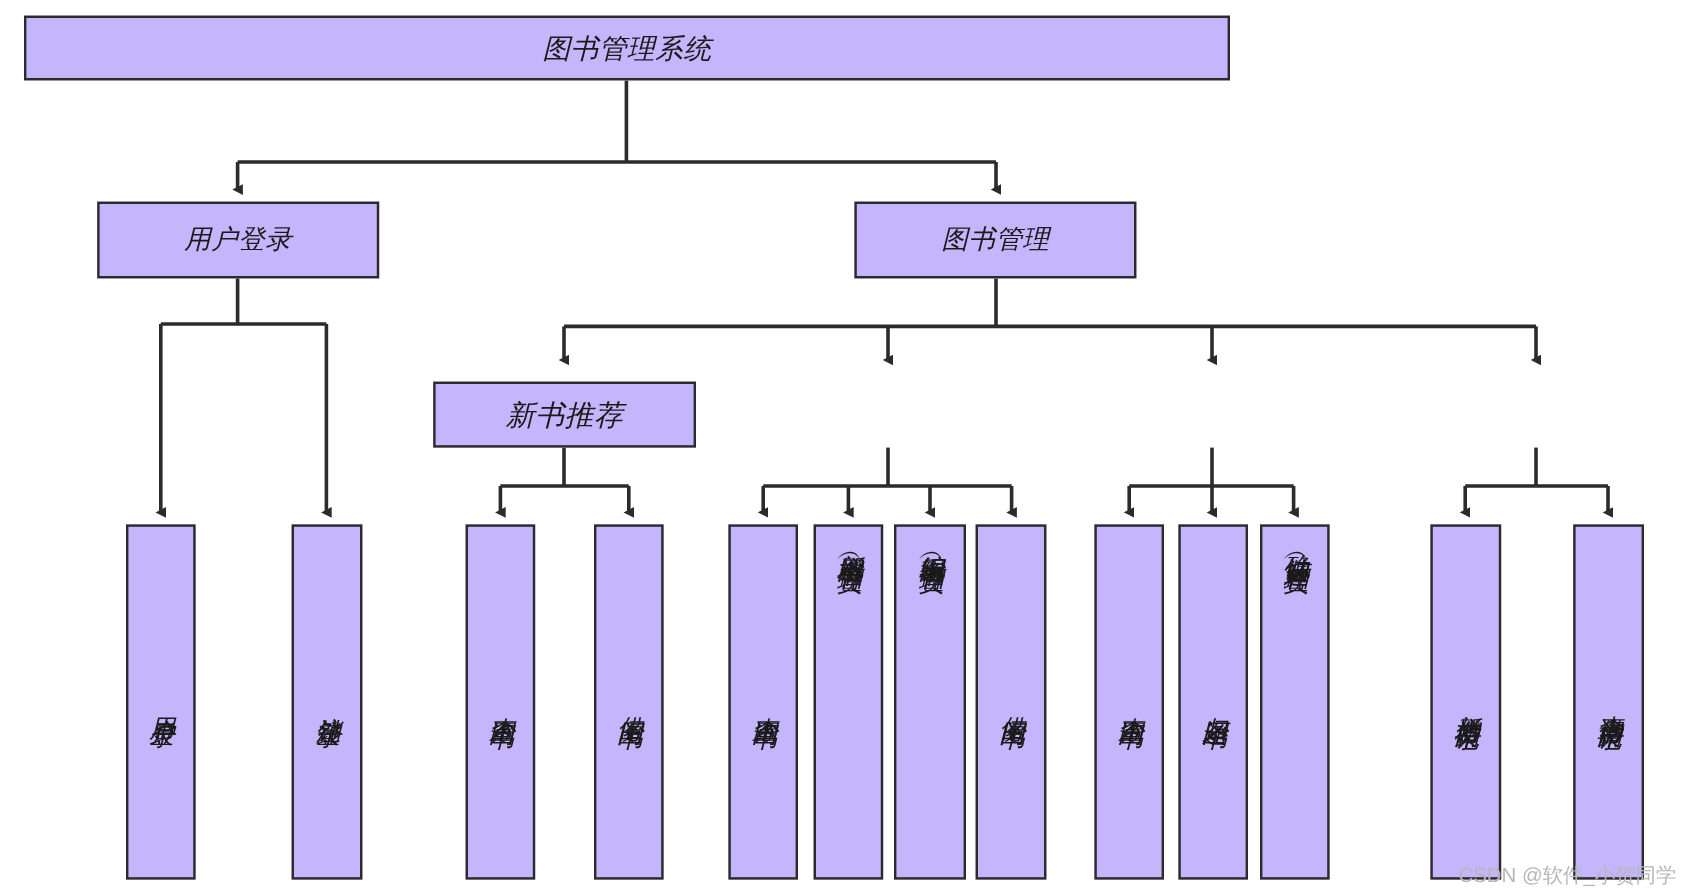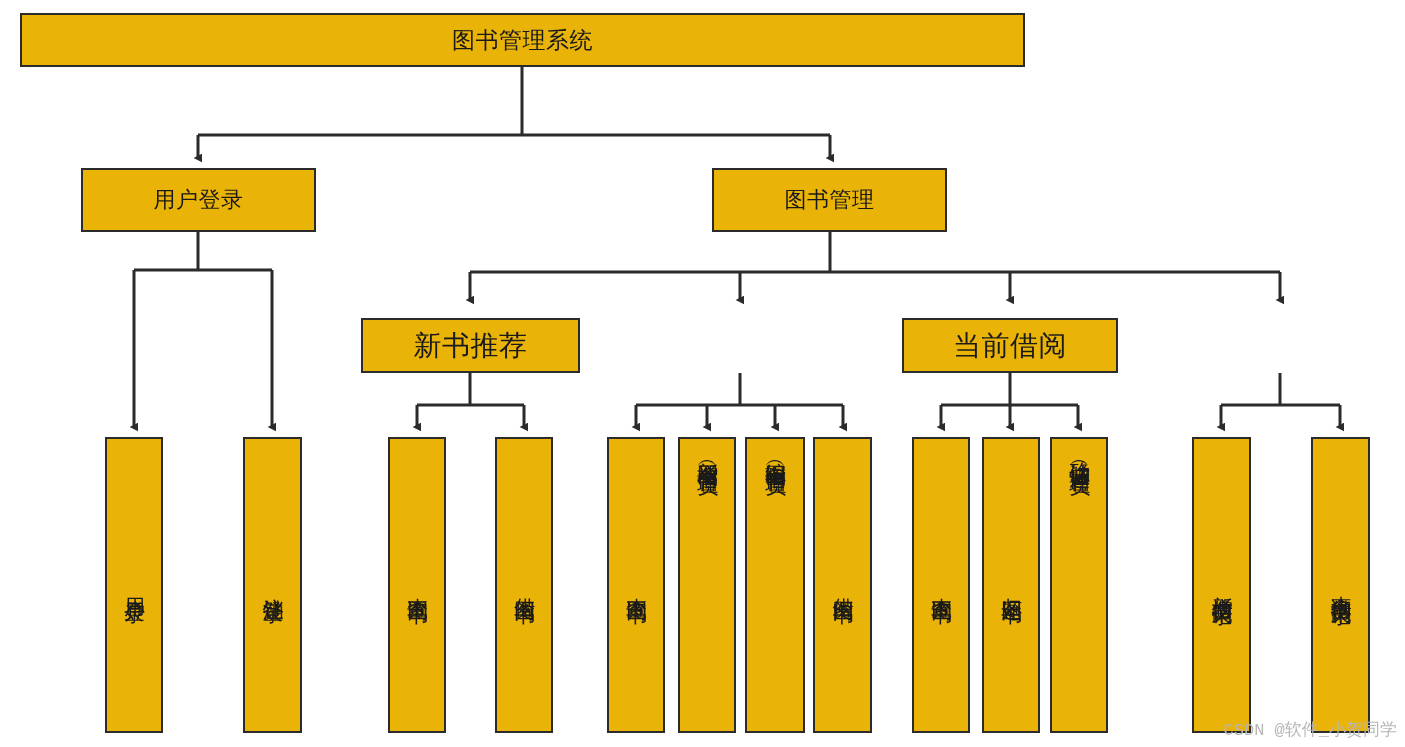--- a/index.html
+++ b/index.html
@@ -29,12 +29,13 @@
   .node-box {
     position: absolute;
     box-sizing: border-box;
-    background: #eab308;
+    background: #c4b5fd;
     border: 2.5px solid #2b2b2b;
     display: flex;
     align-items: center;
     justify-content: center;
     color: #1a1a1a;
+    font-style: italic;
   }
   .node-label {
     font-family: "DejaVu Sans", "Liberation Sans", sans-serif;

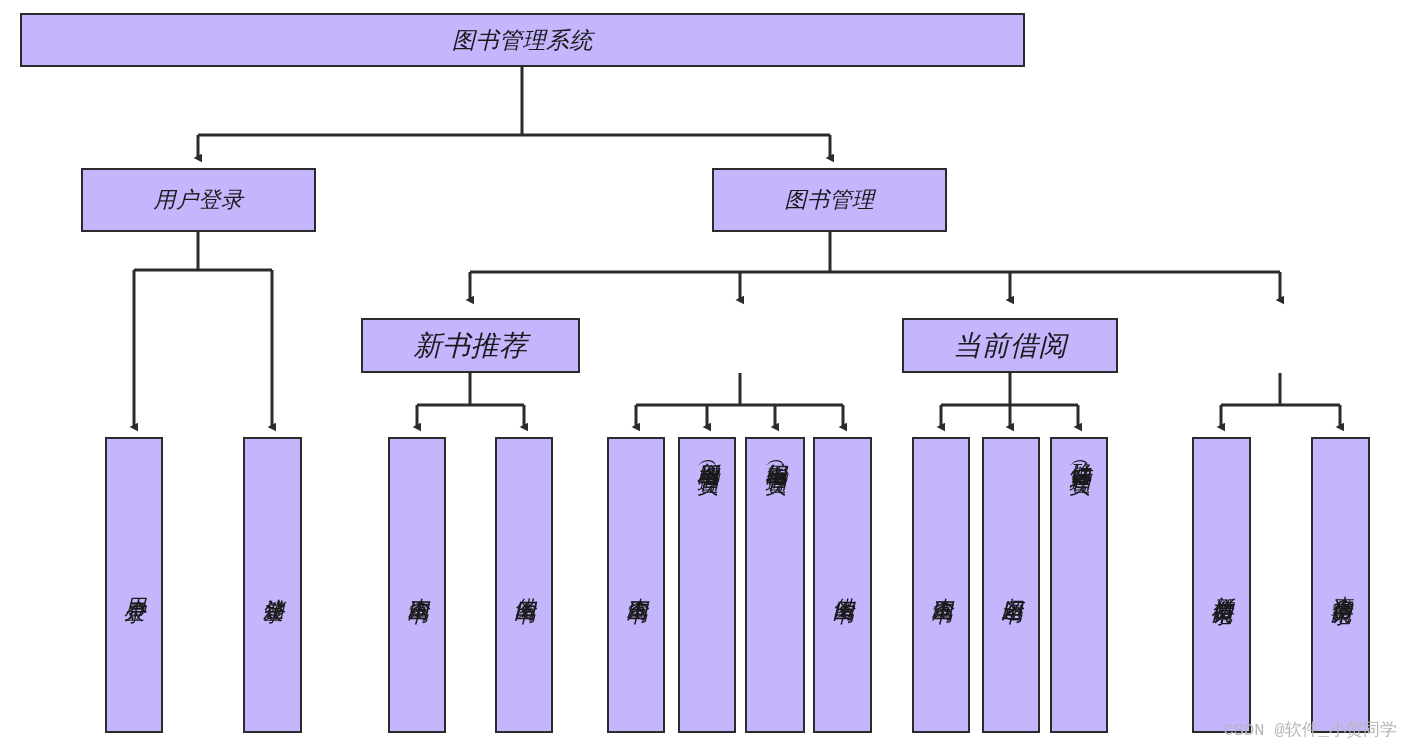--- a/index.html
+++ b/index.html
@@ -44,7 +44,7 @@
   }
   .level1 .node-label { font-size: 23px; }
   .level2 .node-label { font-size: 22px; }
-  .level3 .node-label { font-size: 28px; }
+  .level3 .node-label { font-size: 24px; }
   .leaf {
     align-items: flex-start;
     justify-content: center;

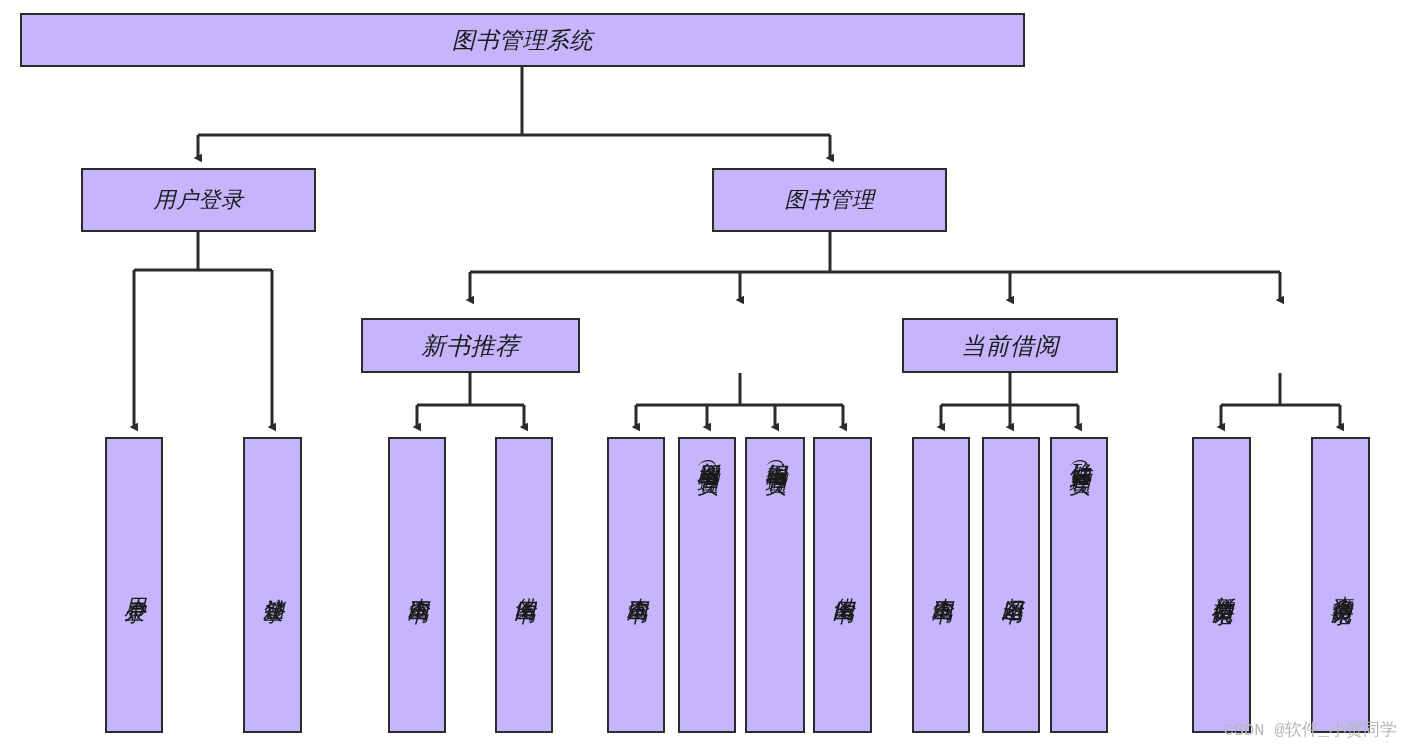--- a/index.html
+++ b/index.html
@@ -139,9 +139,6 @@
   <div class="node-box level3" style="left:361px; top:318px; width:219px; height:55px;">
     <span class="node-label">新书推荐</span>
   </div>
-  <div class="node-box level3" style="left:902px; top:318px; width:216px; height:55px;">
-    <span class="node-label">当前借阅</span>
-  </div>
 
   <div class="node-box leaf center-v" style="left:105px; top:437px; width:58px; height:296px;">
     <span class="node-label">用户登录</span>

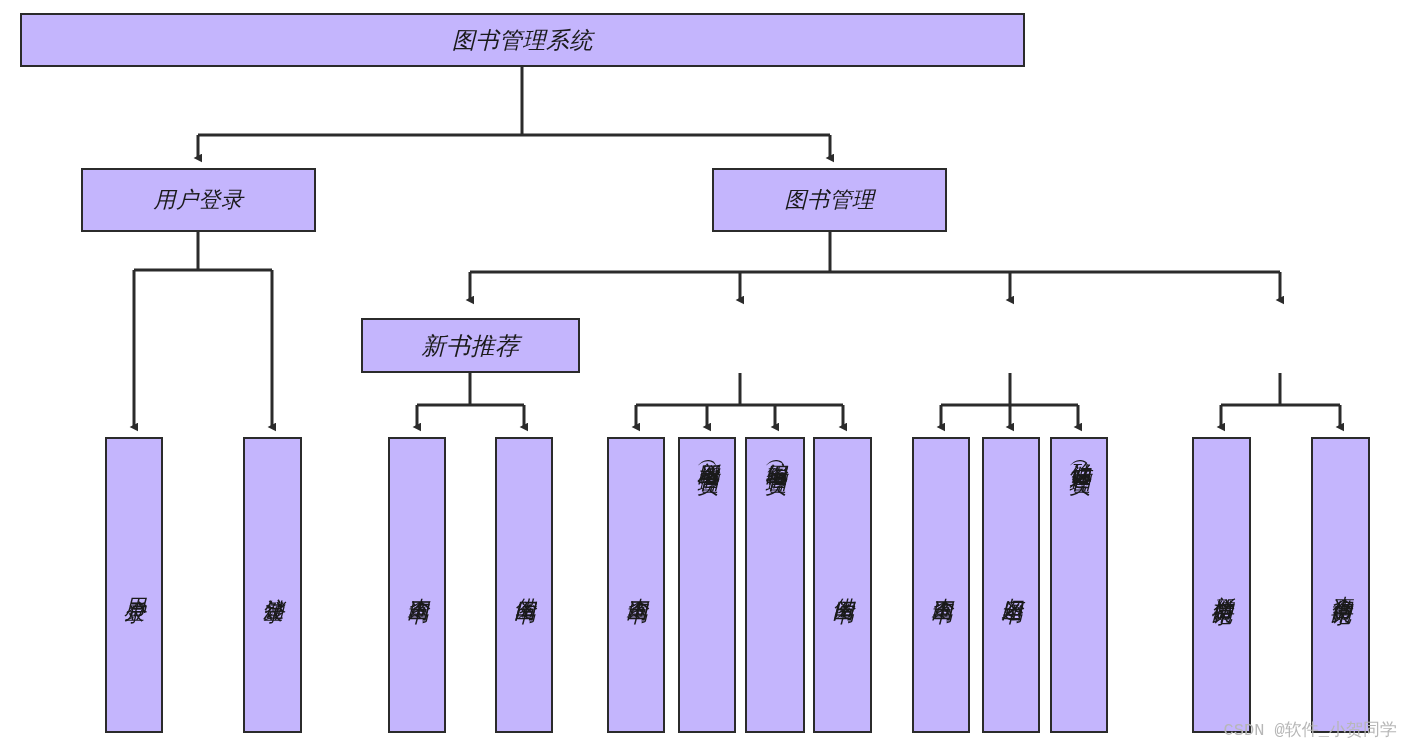--- a/index.html
+++ b/index.html
@@ -65,7 +65,7 @@
     bottom: 6px;
     font-size: 17px;
     color: #b7b7b7;
-    font-family: Liberation Mono, monospace;
+    font-family: Liberation Sans, sans-serif;
     white-space: nowrap;
     pointer-events: none;
   }

